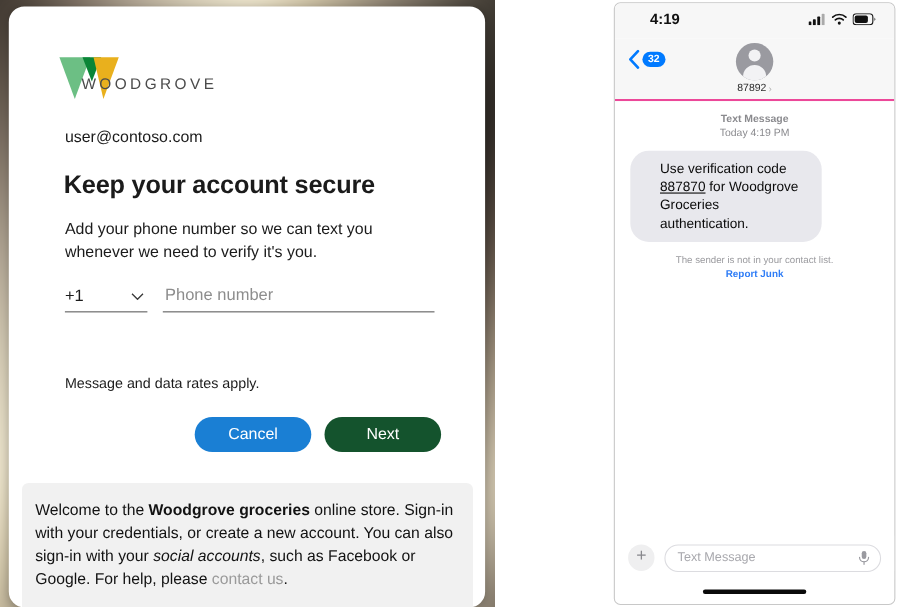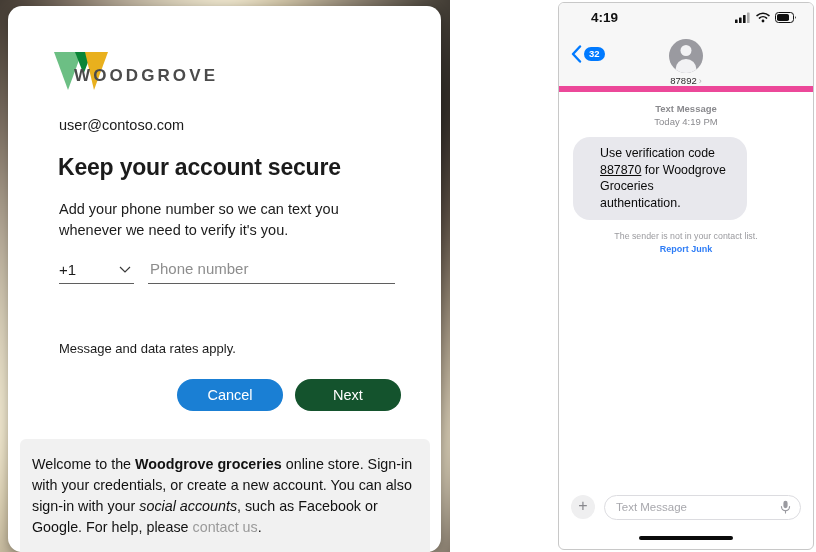--- a/index.html
+++ b/index.html
@@ -222,7 +222,7 @@
     position: relative;
     height: 57px;
     background: #f7f7f7;
-    border-bottom: 6px solid #ec4899;
+    border-bottom: 2px solid #ec4899;
   }
   #back-btn {
     position: absolute;

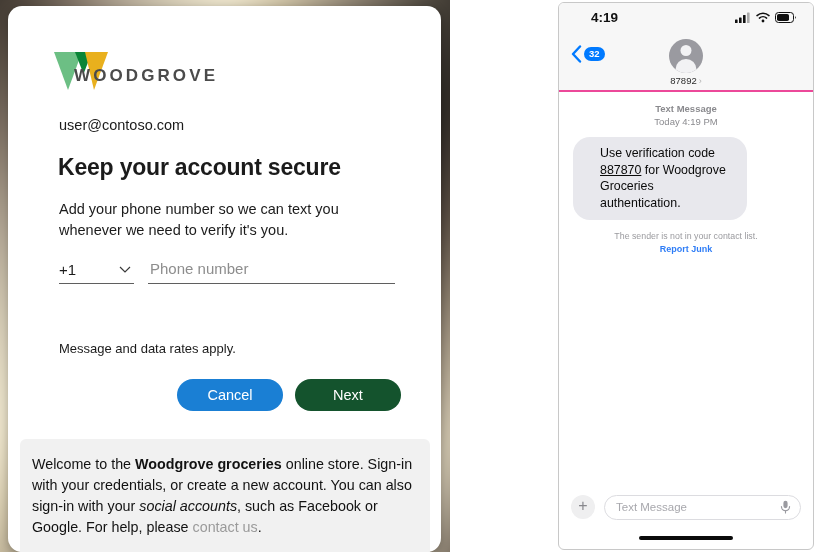--- a/index.html
+++ b/index.html
@@ -60,9 +60,9 @@
   }
   #logo-mark { width: 58px; height: 40px; display: block; }
   #logo-word {
-    font-size: 17px;
+    font-size: 14px;
     letter-spacing: 3.1px;
-    font-weight: 700;
+    font-weight: 400;
     color: #4b4b4b;
     margin-left: -36px;
     padding-top: 12px;

